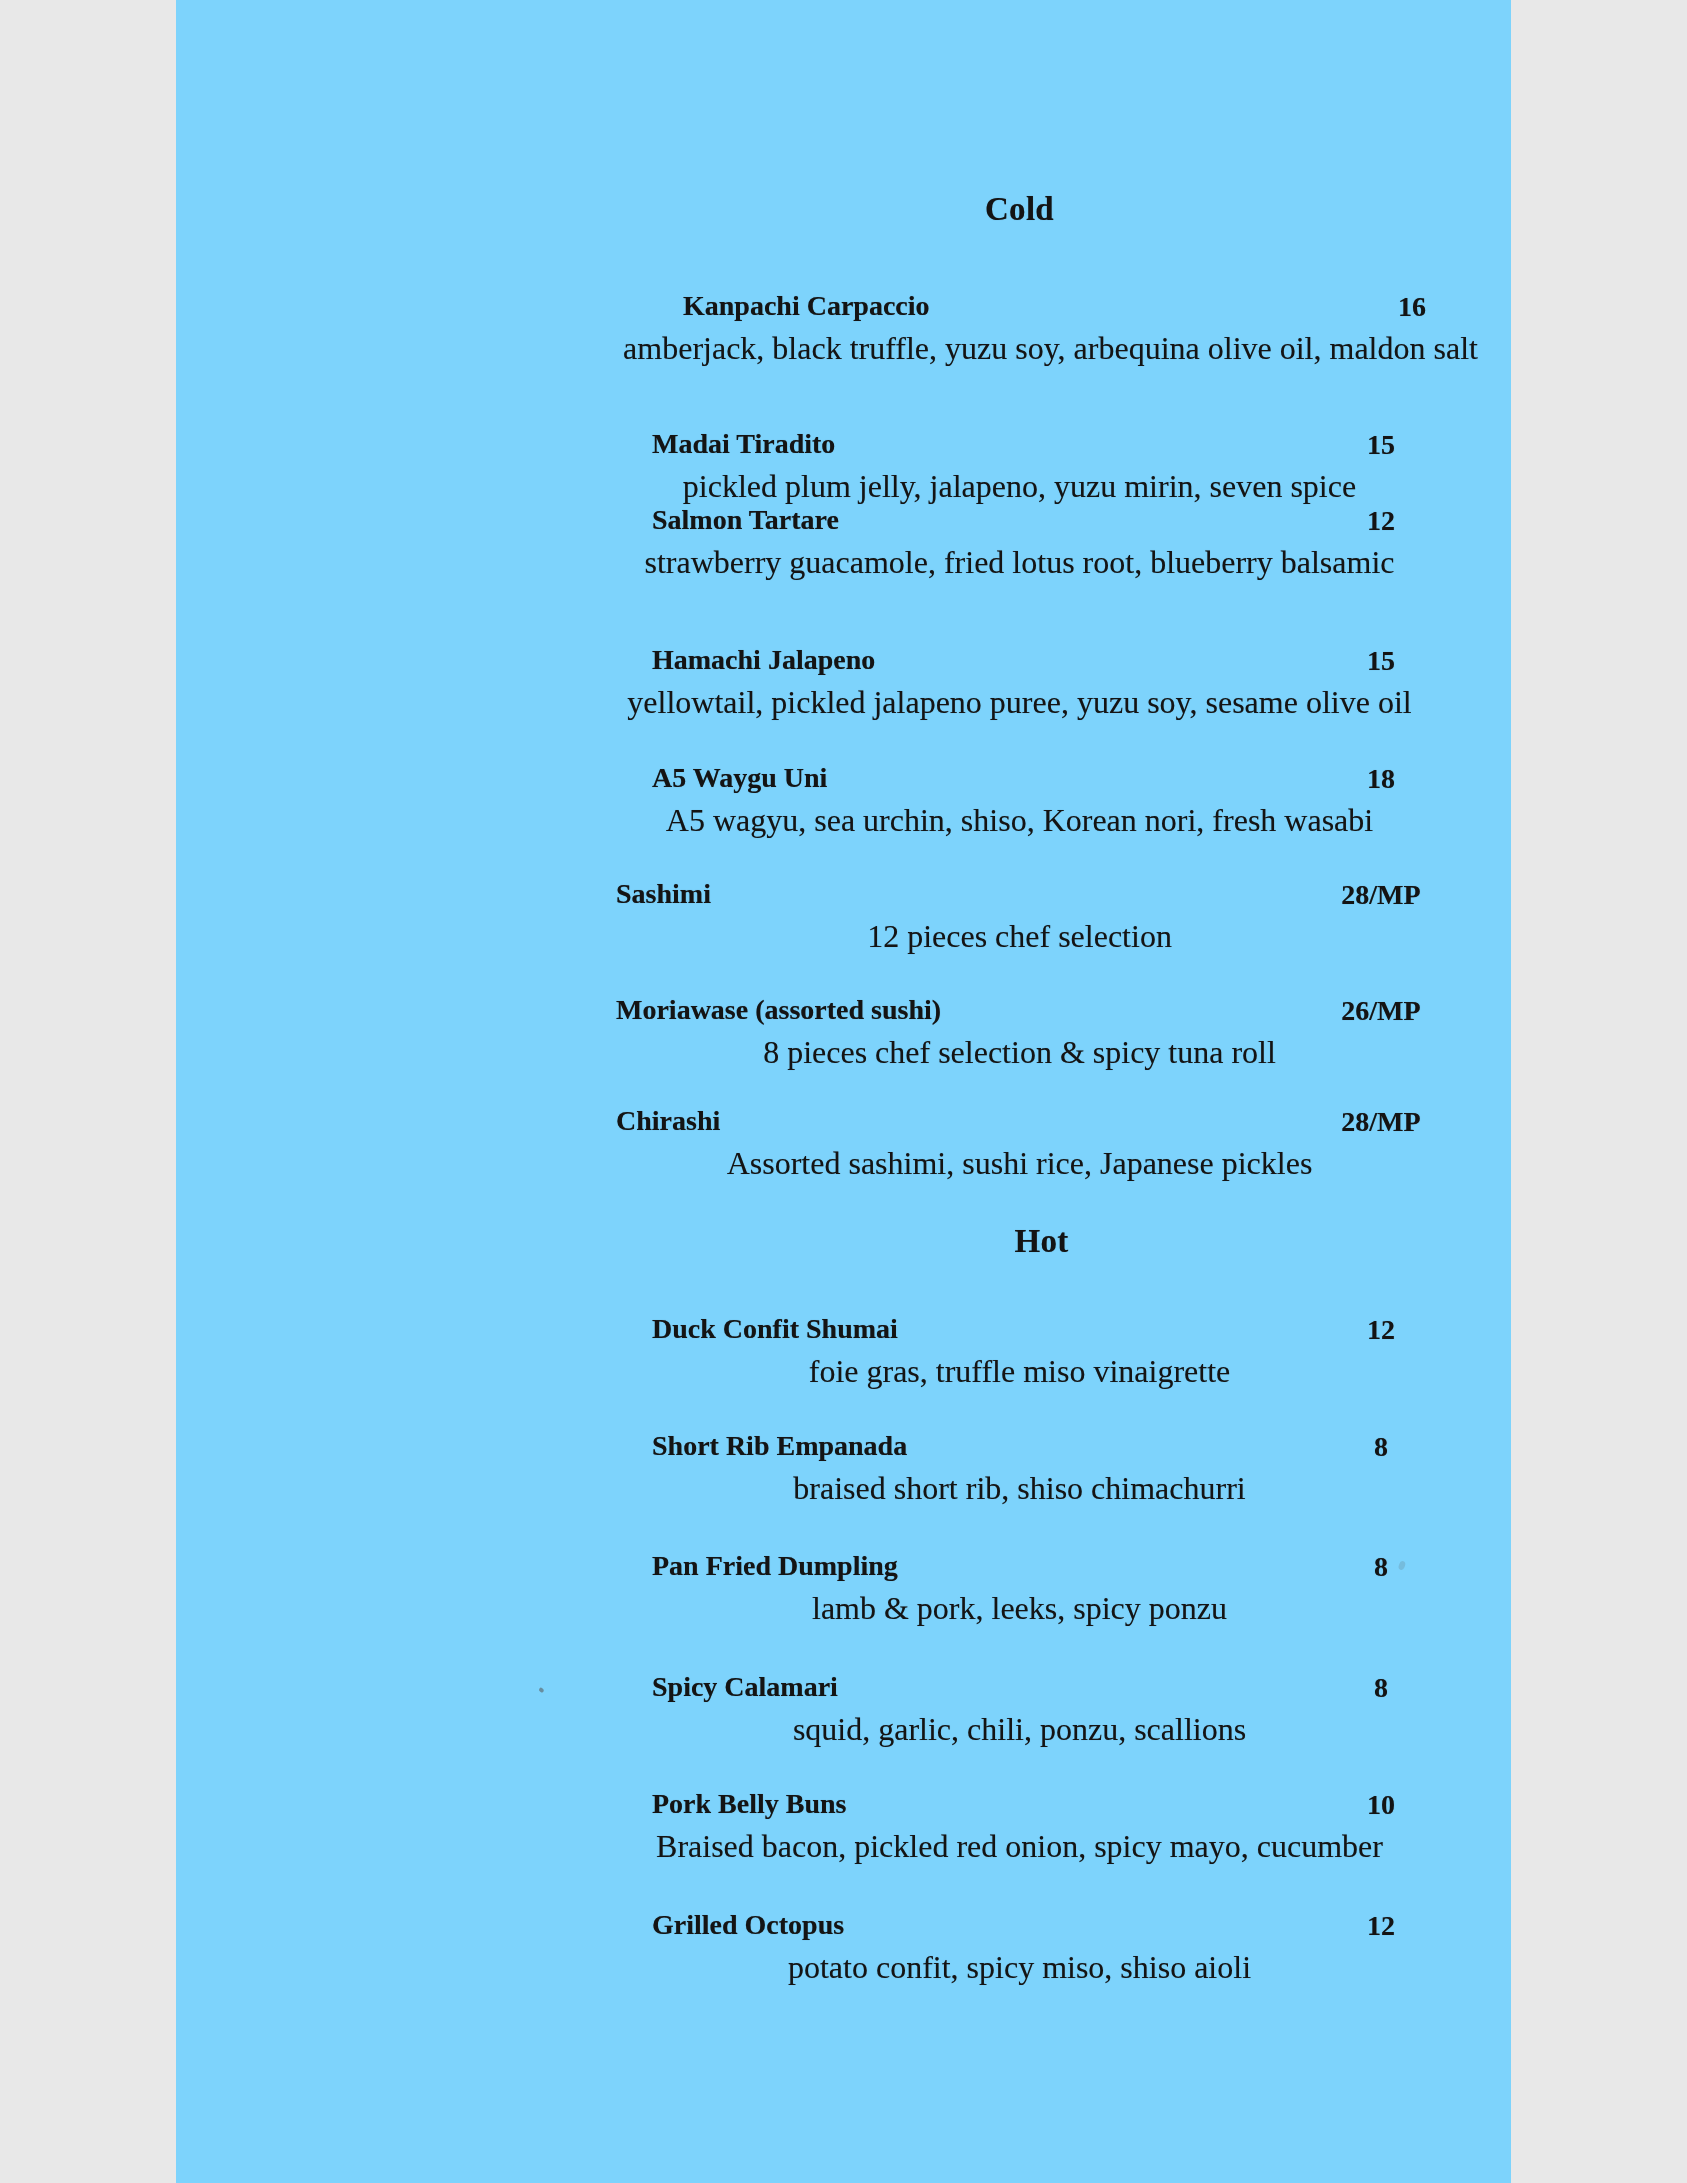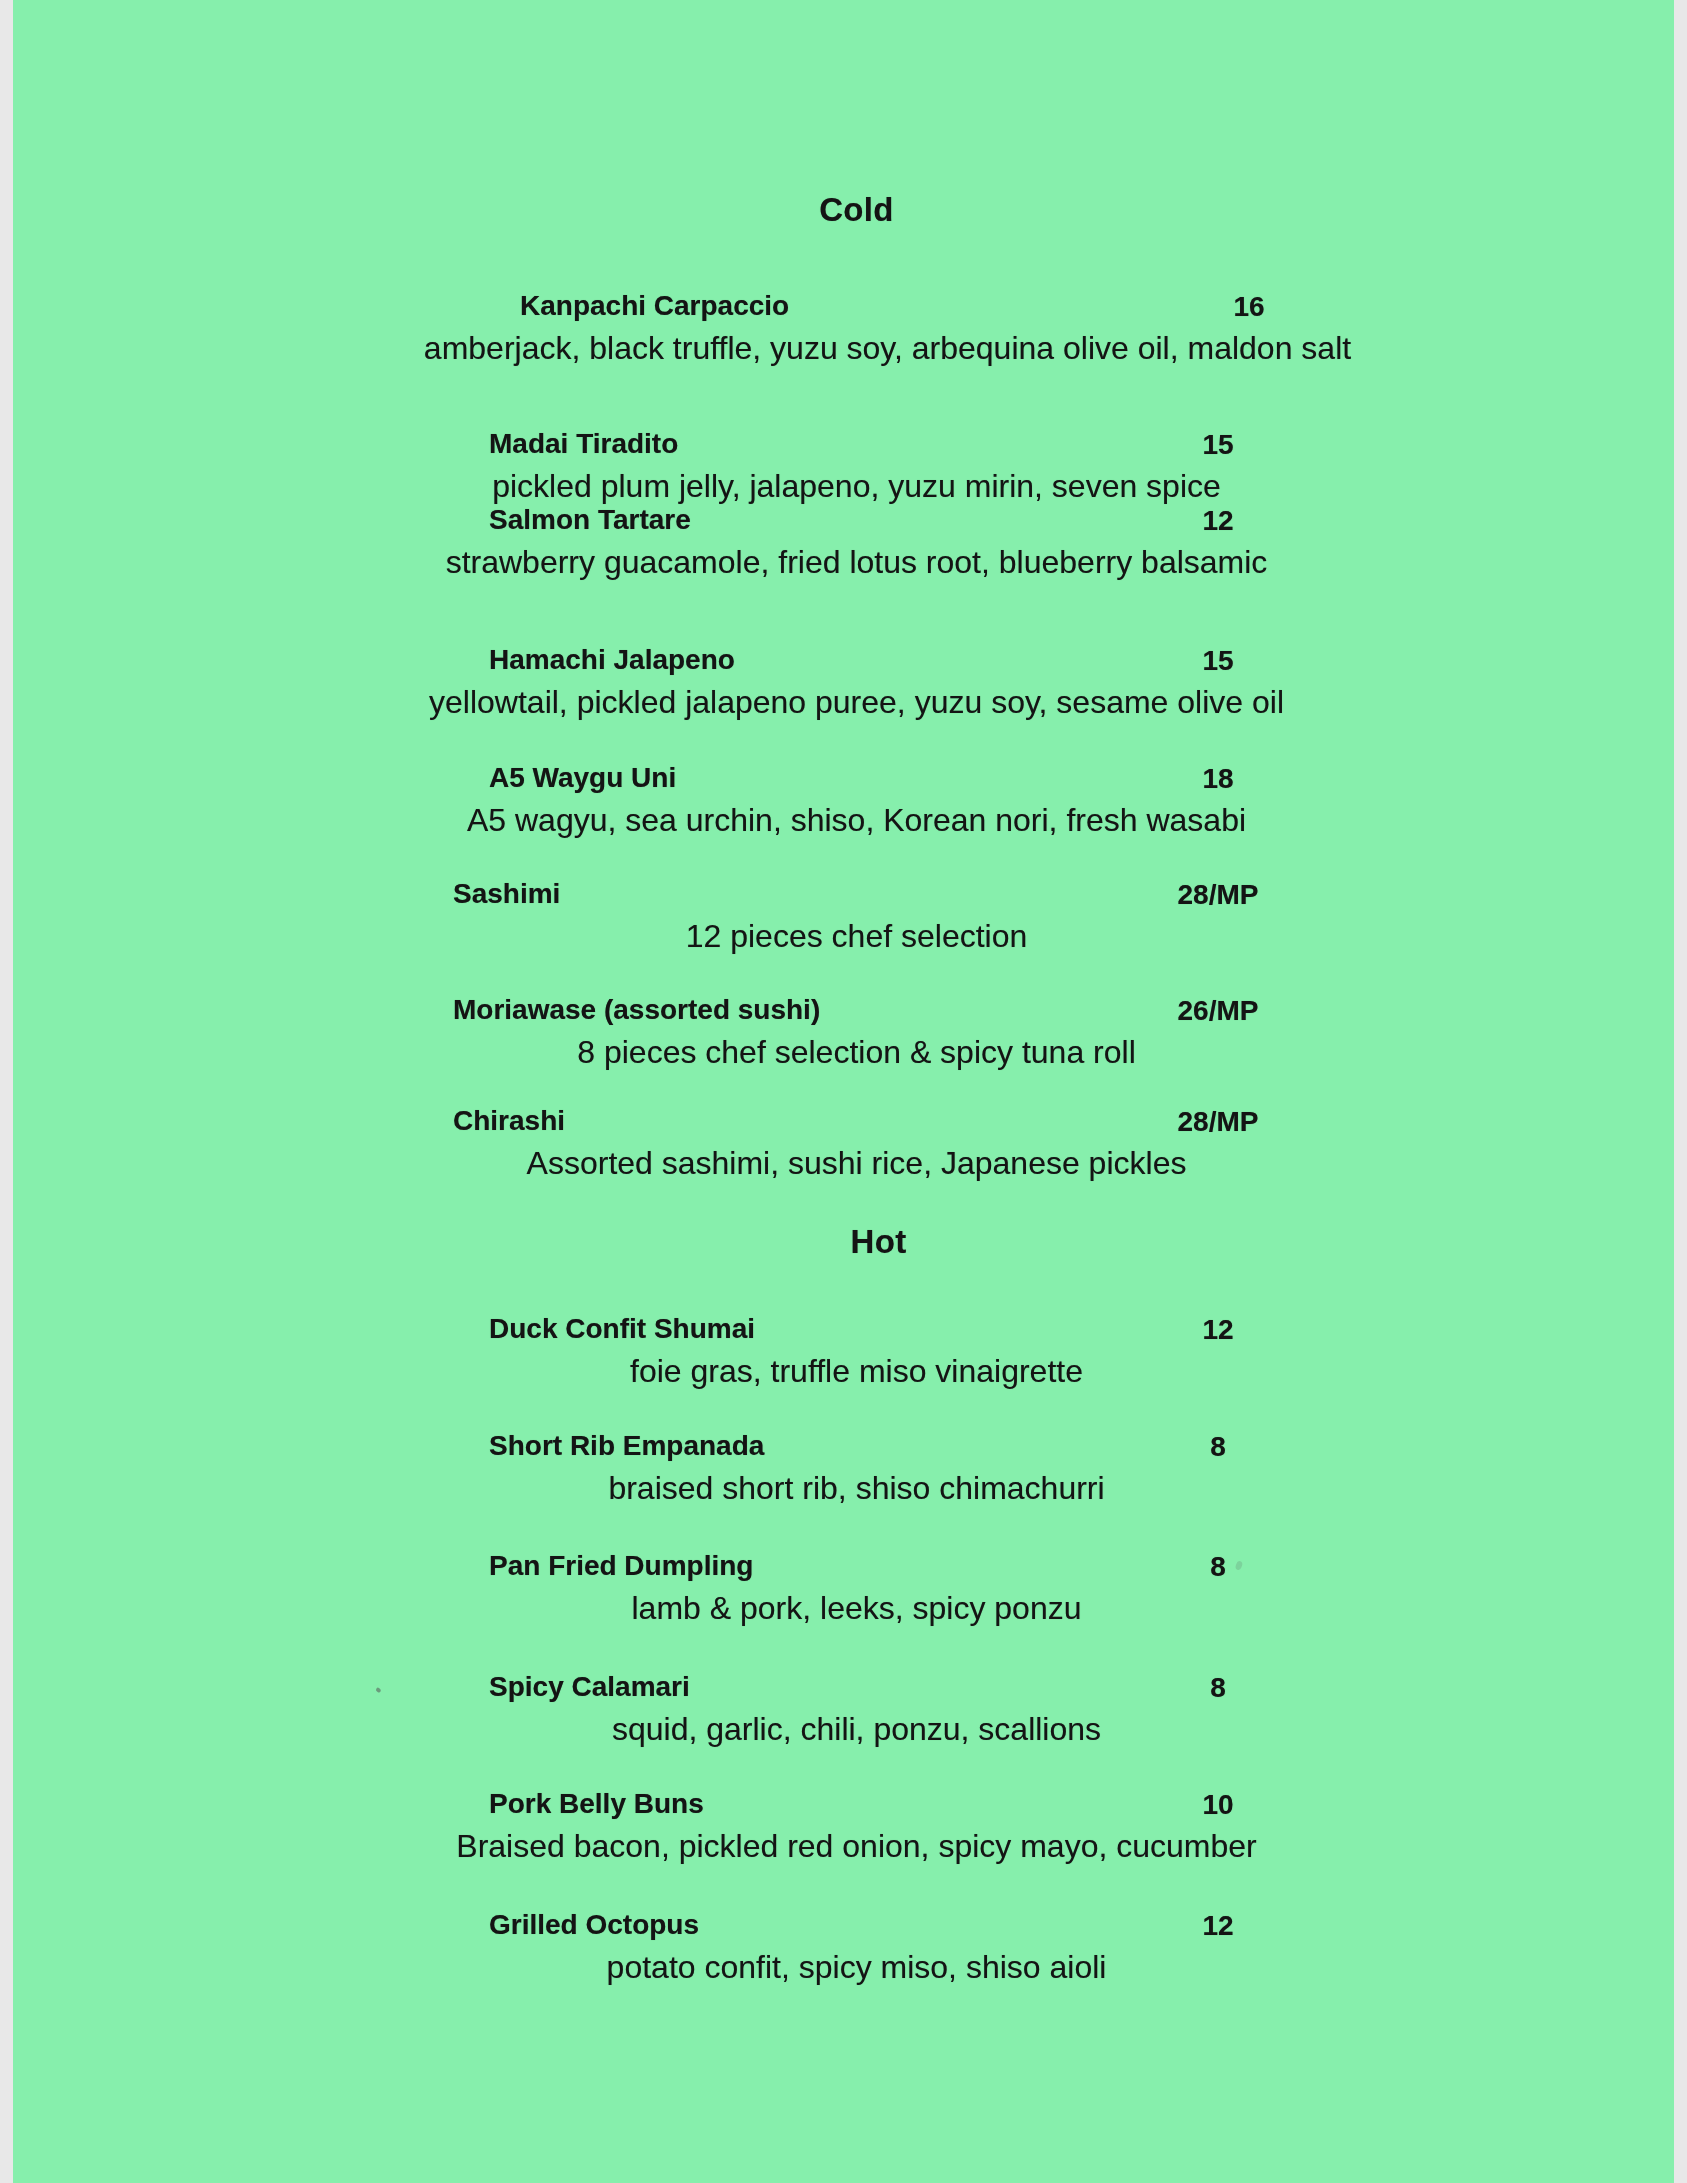--- a/index.html
+++ b/index.html
@@ -9,12 +9,12 @@
   }
   .page {
     position: relative;
-    width: 1661px;
+    width: 1335px;
     height: 2183px;
     margin: 0 auto;
-    background: #86efac;
+    background: #7dd3fc;
     overflow: hidden;
-    font-family: Liberation Sans, sans-serif;
+    font-family: Liberation Serif, serif;
     color: #141414;
   }
   .section-heading {

